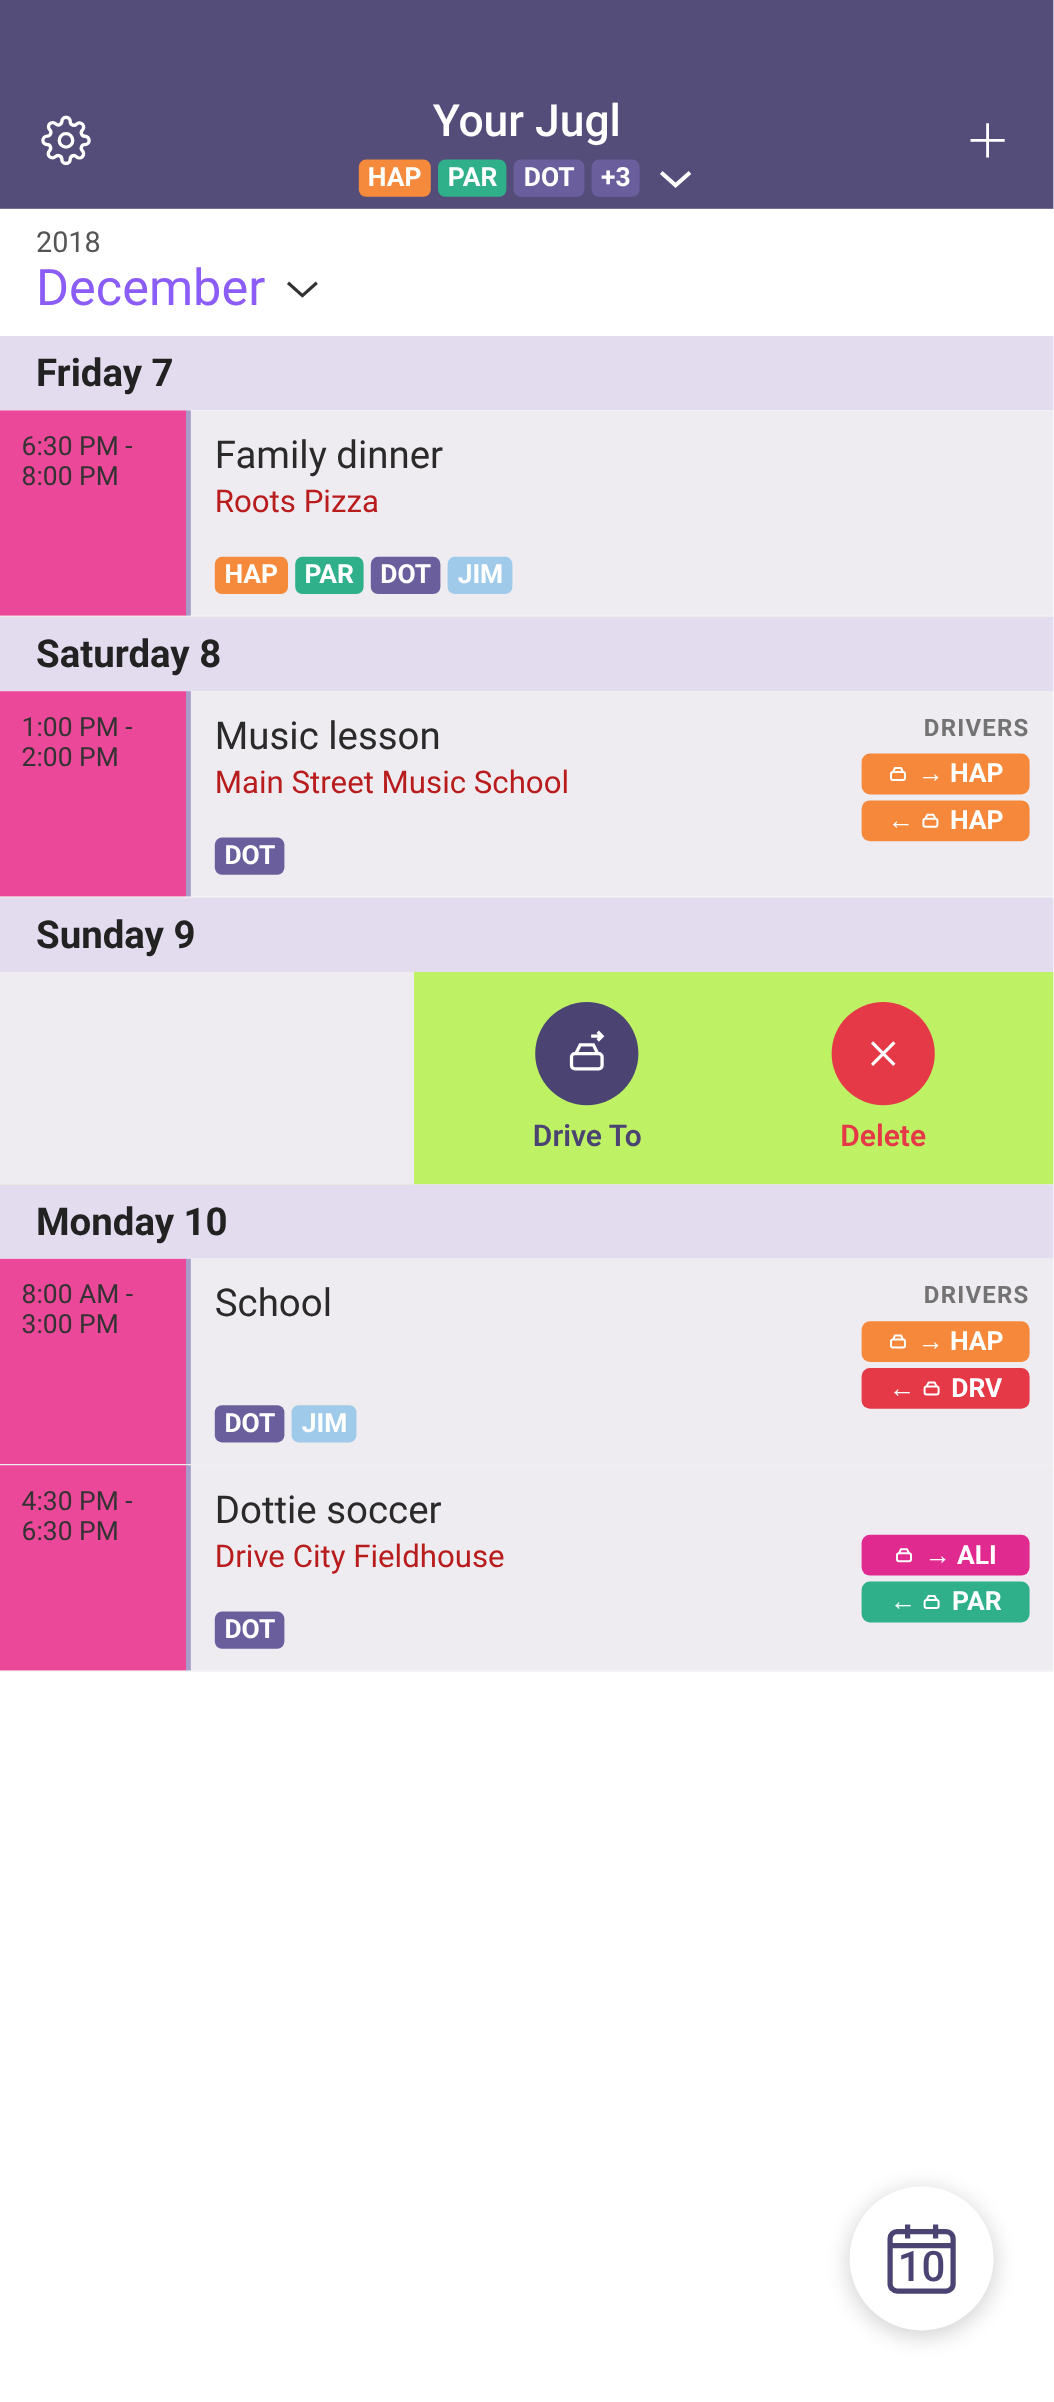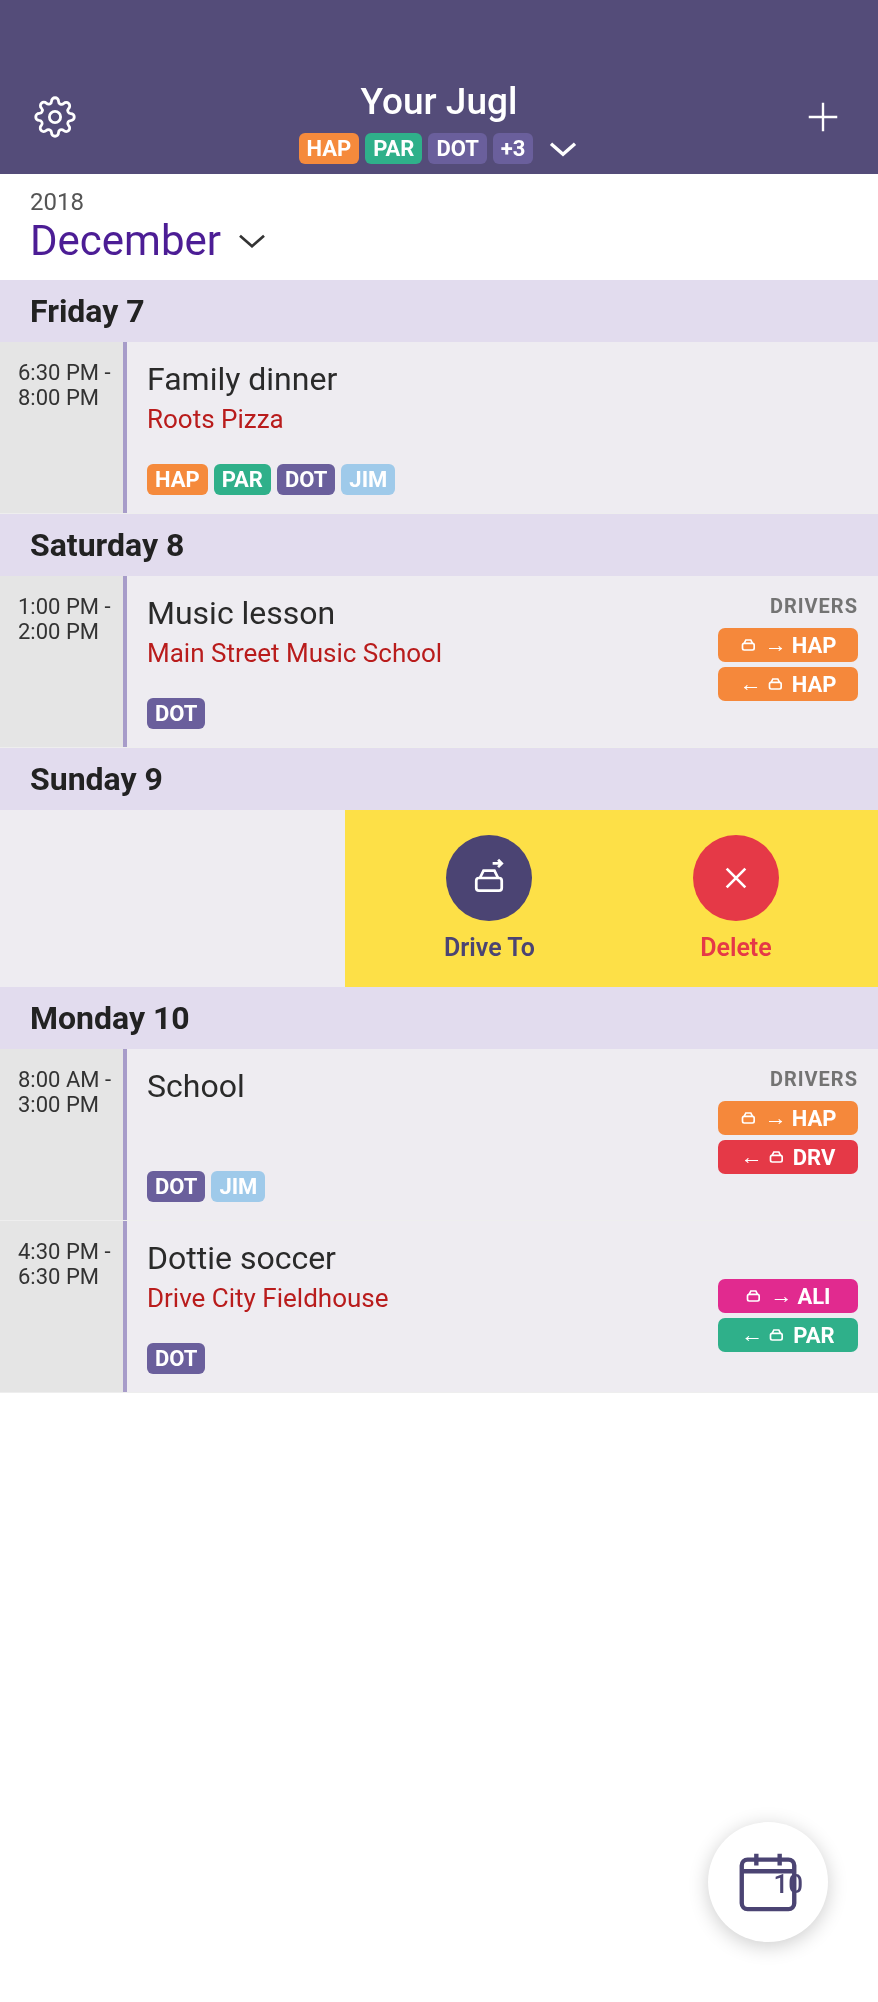--- a/index.html
+++ b/index.html
@@ -83,7 +83,7 @@
   }
   .month {
     font-size: 42px;
-    color: #4c1d95;
+    color: #8b5cf6;
   }
   .day-header {
     background: #e2dcee;

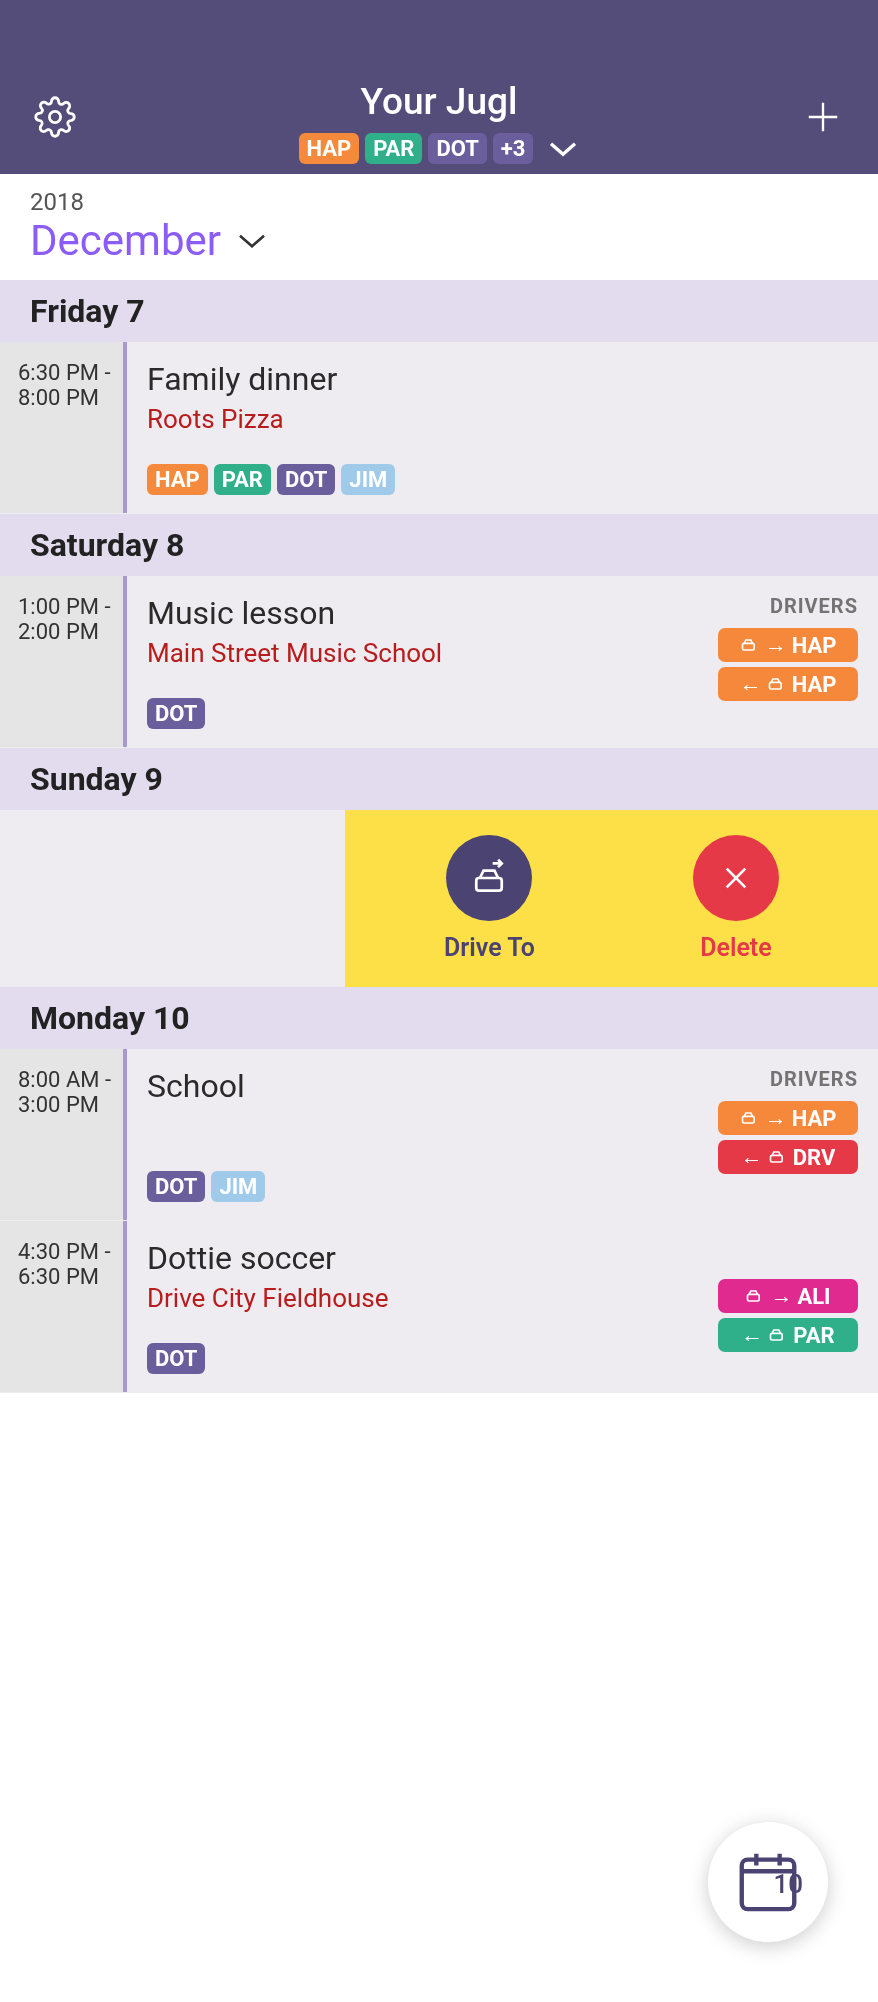--- a/index.html
+++ b/index.html
@@ -98,11 +98,11 @@
     background: #fff;
   }
   .event-time {
-    width: 123px;
+    width: 155px;
     padding: 18px 10px 18px 18px;
     font-size: 22px;
     color: #333;
-    background: #e5e5e5;
+    background: #ec4899;
   }
   .event-content {
     flex: 1;

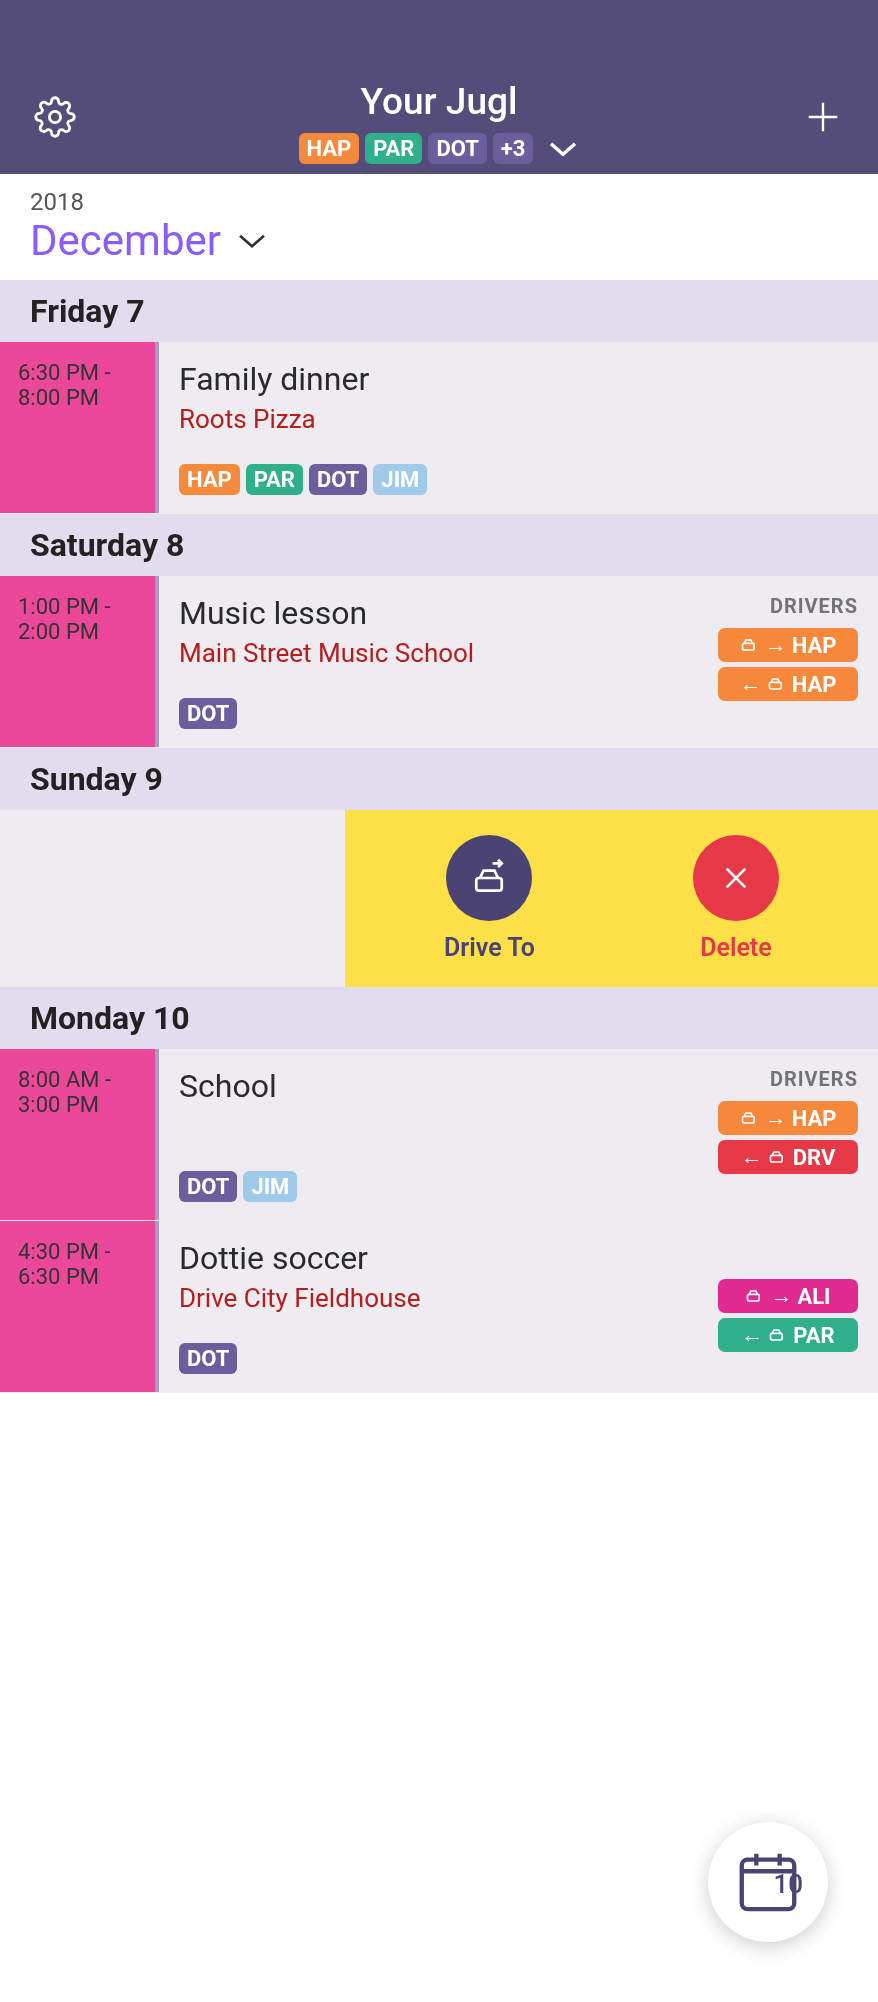--- a/index.html
+++ b/index.html
@@ -160,7 +160,7 @@
   .driver-par { background: #2fb08a; }
   .action-row {
     display: flex;
-    background: #fde047;
+    background: #bef264;
   }
   .action-spacer {
     width: 345px;

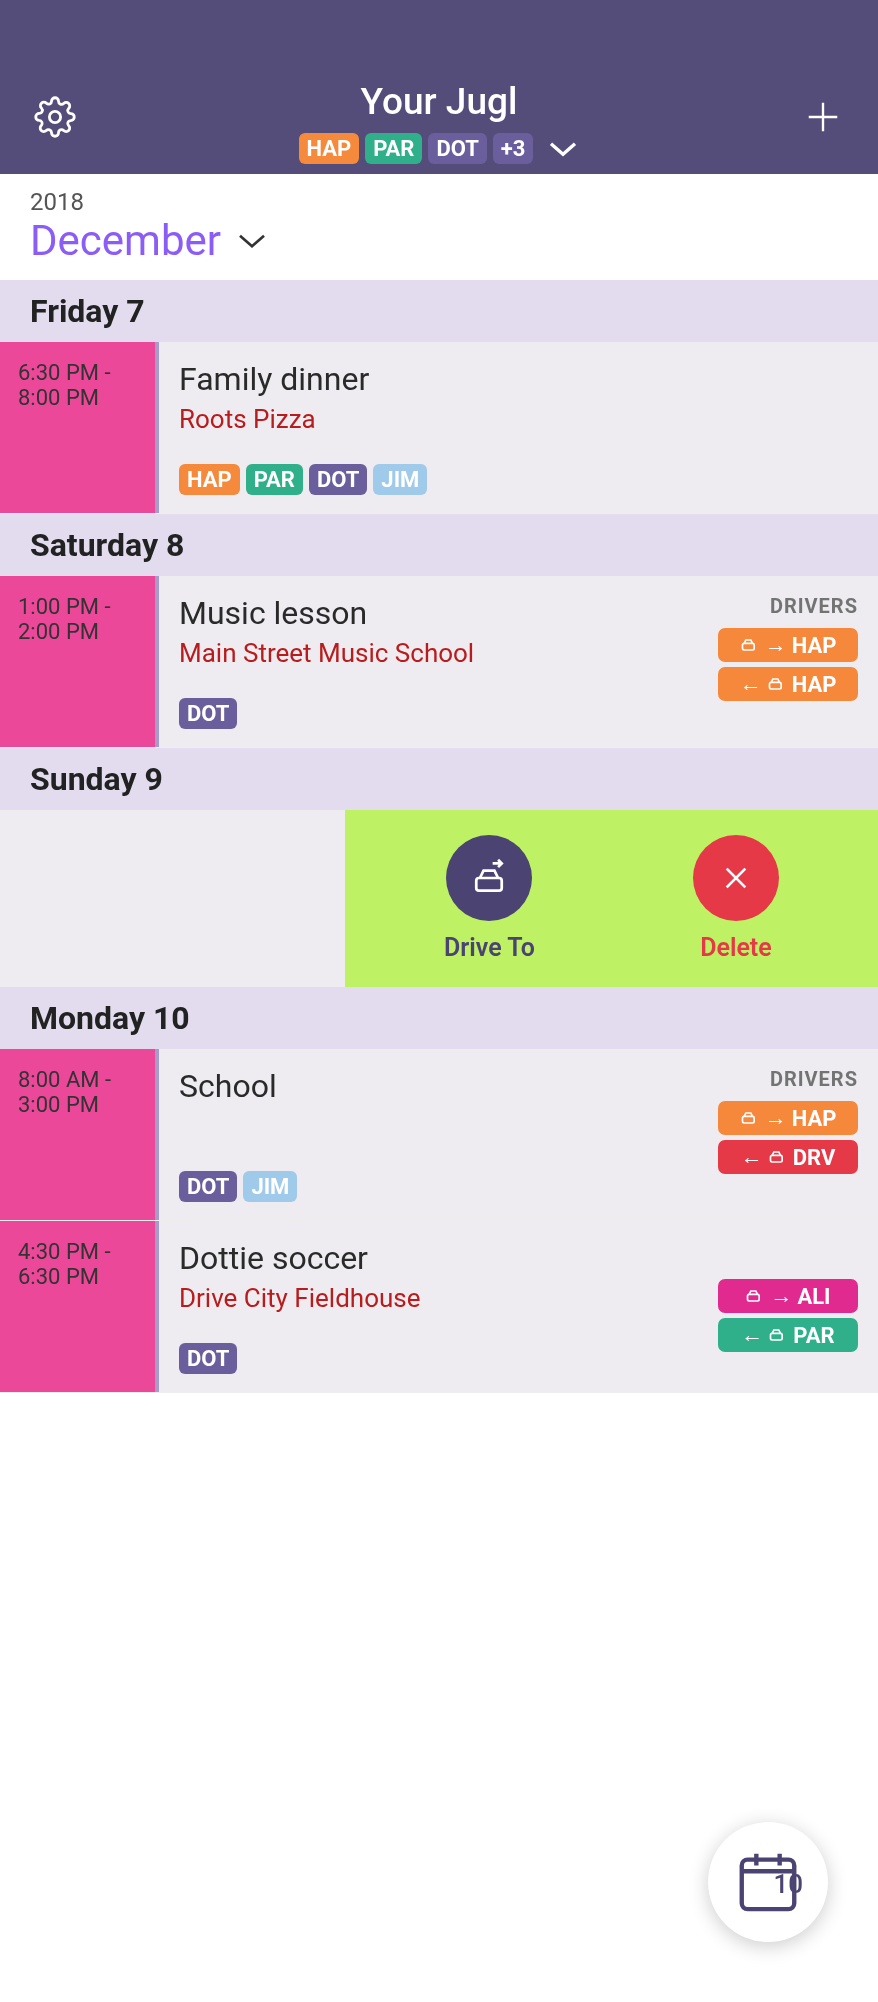--- a/index.html
+++ b/index.html
@@ -219,10 +219,9 @@
     top: 24px;
     left: 0;
     right: 0;
-    font-size: 26px;
+    font-size: 35px;
     color: #4b4473;
     font-weight: 500;
-    text-align: right;
   }
 </style>
 </head>

